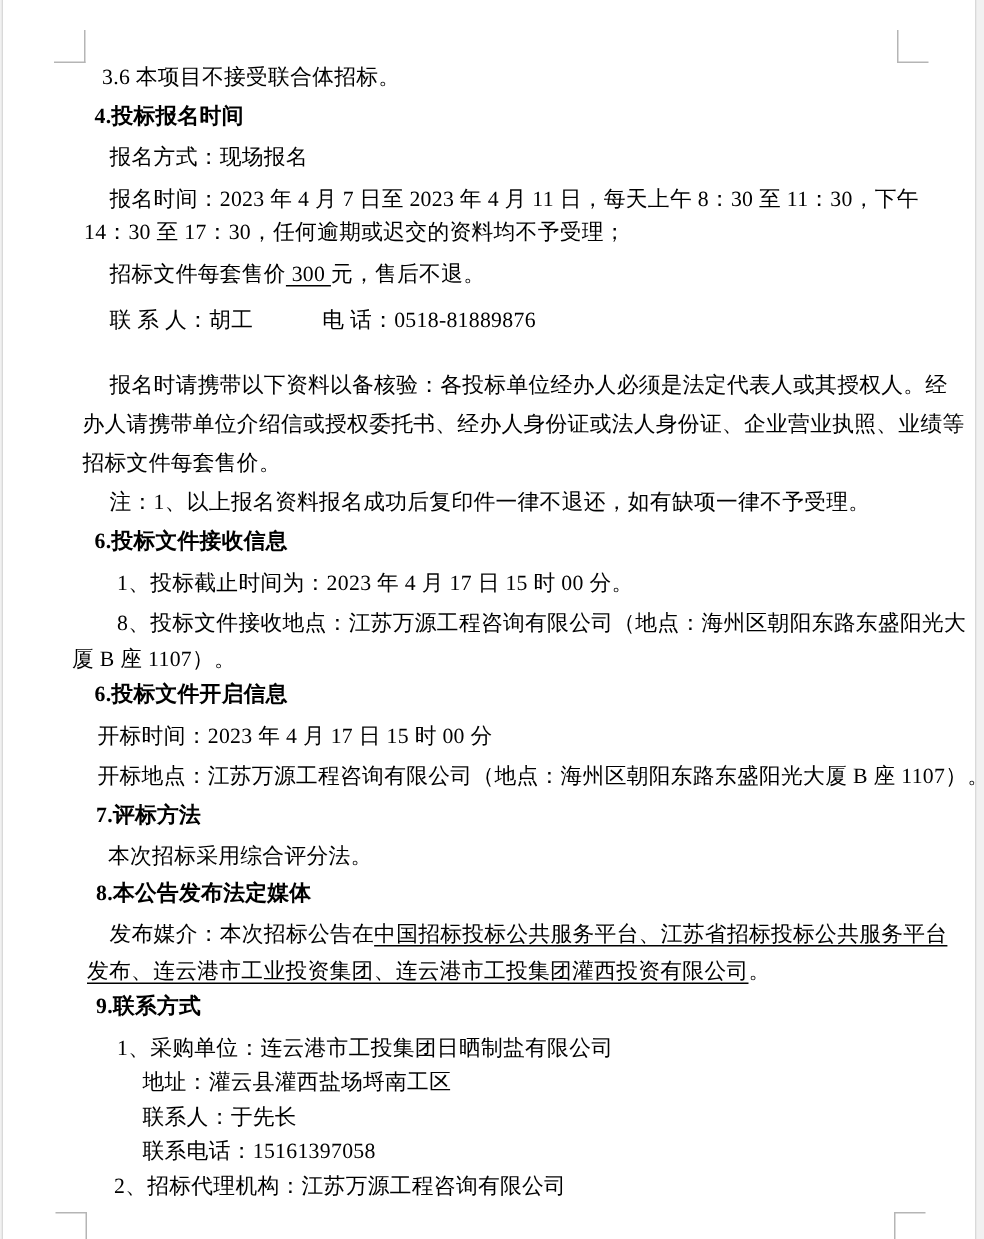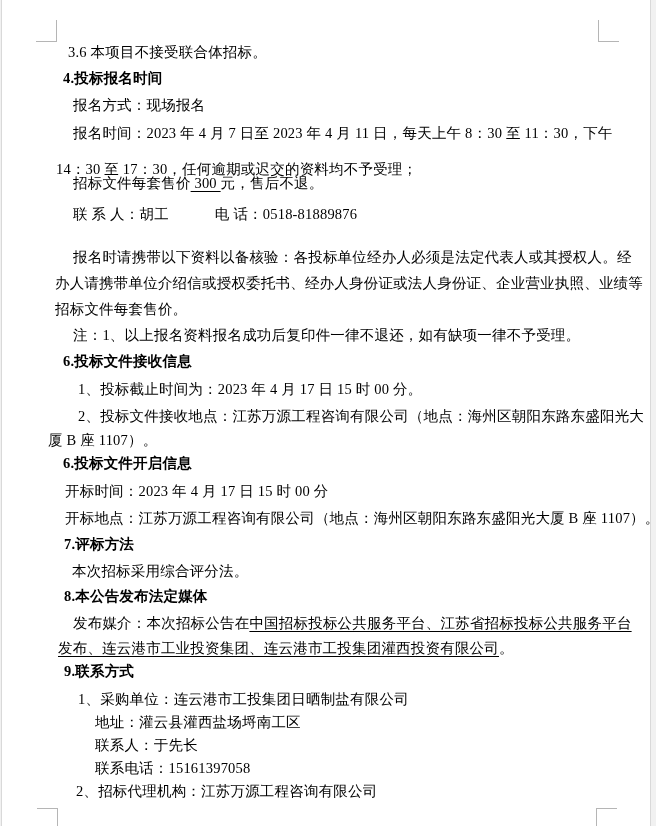--- a/index.html
+++ b/index.html
@@ -69,7 +69,7 @@
       <div class="line bold" style="left: 63px; top: 71px;"><span>4.投标报名时间</span></div>
       <div class="line" style="left: 73px; top: 98px;"><span>报名方式：现场报名</span></div>
       <div class="line" style="left: 73px; top: 126px;"><span>报名时间：2023 年 4 月 7 日至 2023 年 4 月 11 日，每天上午 8：30 至 11：30，下午</span></div>
-      <div class="line" style="left: 56px; top: 162px; text-align: center;"><span>14：30 至 17：30，任何逾期或迟交的资料均不予受理；</span></div>
+      <div class="line" style="left: 56px; top: 148px; text-align: center;"><span>14：30 至 17：30，任何逾期或迟交的资料均不予受理；</span></div>
       <div class="line" style="left: 73px; top: 176px;"><span>招标文件每套售价</span><span class="u"> 300 </span><span>元，售后不退。</span></div>
       <div class="line" style="left: 73px; top: 207px;"><span>联 系 人：胡工</span><span class="gap" style="width: 46px;"></span><span>电 话：0518-81889876</span></div>
       <div class="line" style="left: 73px; top: 250px;"><span>报名时请携带以下资料以备核验：各投标单位经办人必须是法定代表人或其授权人。经</span></div>

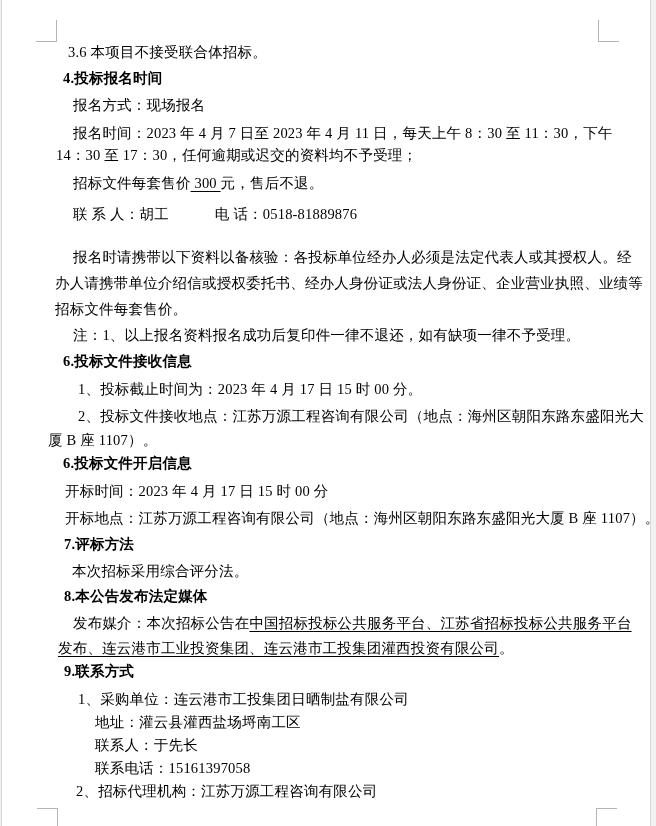--- a/index.html
+++ b/index.html
@@ -78,7 +78,7 @@
       <div class="line" style="left: 73px; top: 328px;"><span>注：1、以上报名资料报名成功后复印件一律不退还，如有缺项一律不予受理。</span></div>
       <div class="line bold" style="left: 63px; top: 354px;"><span>6.投标文件接收信息</span></div>
       <div class="line" style="left: 78px; top: 382px;"><span>1、投标截止时间为：2023 年 4 月 17 日 15 时 00 分。</span></div>
-      <div class="line" style="left: 78px; top: 409px;"><span>2、投标文件接收地点：江苏万源工程咨询有限公司（地点：海州区朝阳东路东盛阳光大</span></div>
+      <div class="line" style="left: 78px; top: 409px;"><span>8、投标文件接收地点：江苏万源工程咨询有限公司（地点：海州区朝阳东路东盛阳光大</span></div>
       <div class="line" style="left: 48px; top: 433px;"><span>厦 B 座 1107）。</span></div>
       <div class="line bold" style="left: 63px; top: 456px;"><span>6.投标文件开启信息</span></div>
       <div class="line" style="left: 65px; top: 484px;"><span>开标时间：2023 年 4 月 17 日 15 时 00 分</span></div>

